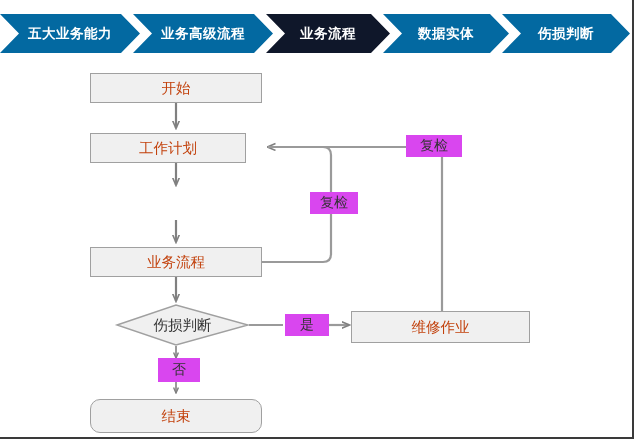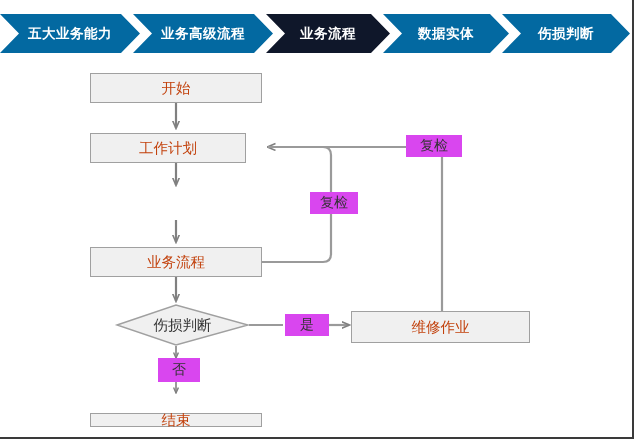--- a/index.html
+++ b/index.html
@@ -139,7 +139,7 @@
       <span>维修作业</span>
     </div>
 
-    <div class="fnode" style="left:90px;top:357px;width:172px;height:14px;">
+    <div class="fnode" style="left:90px;top:343px;width:172px;height:34px;border-radius:10px;">
       <span>结束</span>
     </div>
 

